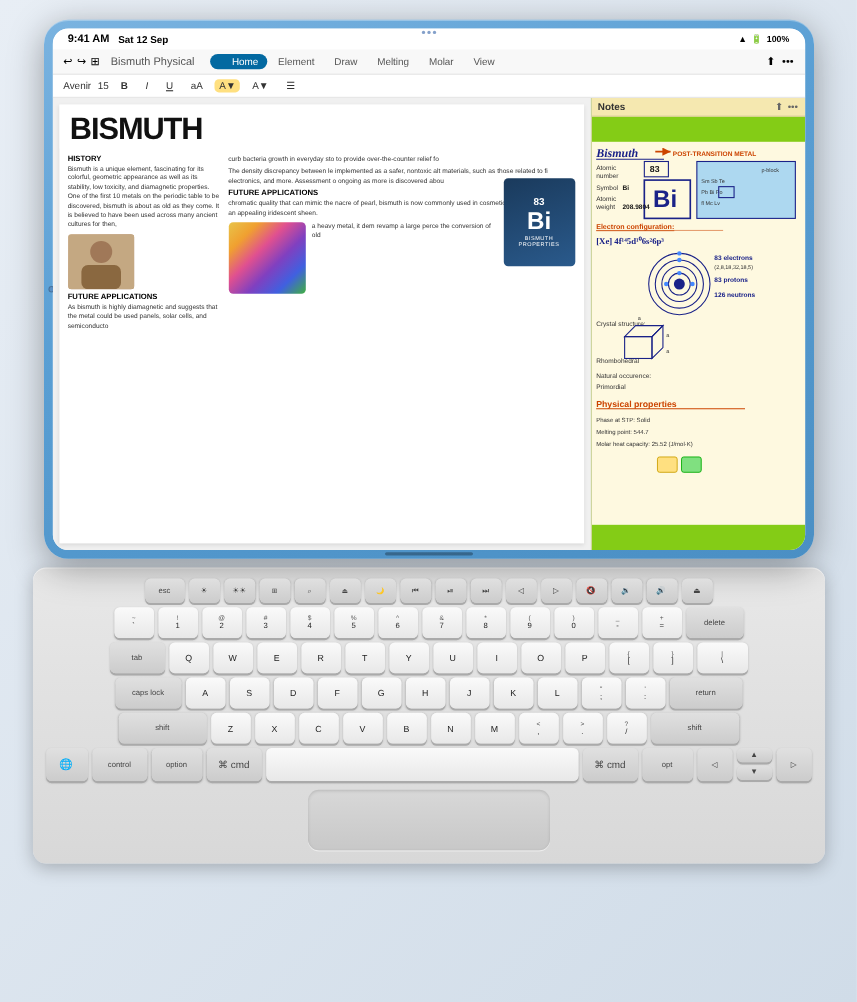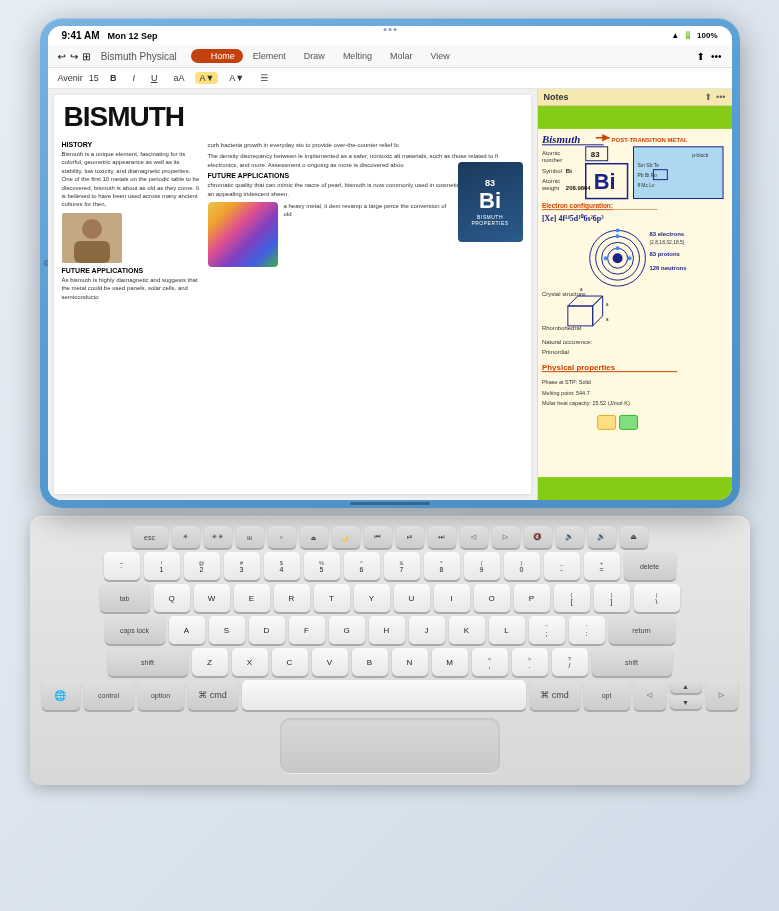--- a/index.html
+++ b/index.html
@@ -377,7 +377,7 @@
       <div class="status-bar">
         <div style="display:flex;gap:8px;align-items:center;">
           <span class="status-time">9:41 AM</span>
-          <span class="status-date">Mon 12 Sep</span>
+          <span class="status-date">Sat 12 Sep</span>
         </div>
         <div class="status-icons">
           <span>▲</span>

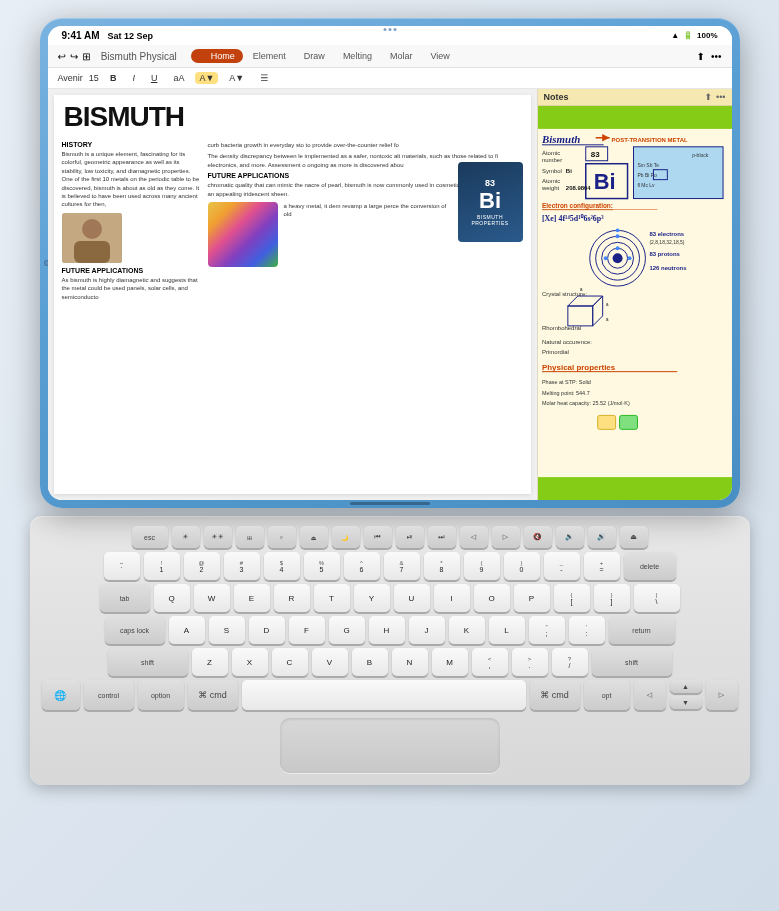--- a/index.html
+++ b/index.html
@@ -81,7 +81,7 @@
       cursor: pointer;
     }
     .tab-pill.active {
-      background: #c2410c;
+      background: #0369a1;
       color: #fff;
       padding-left: 20px;
     }

